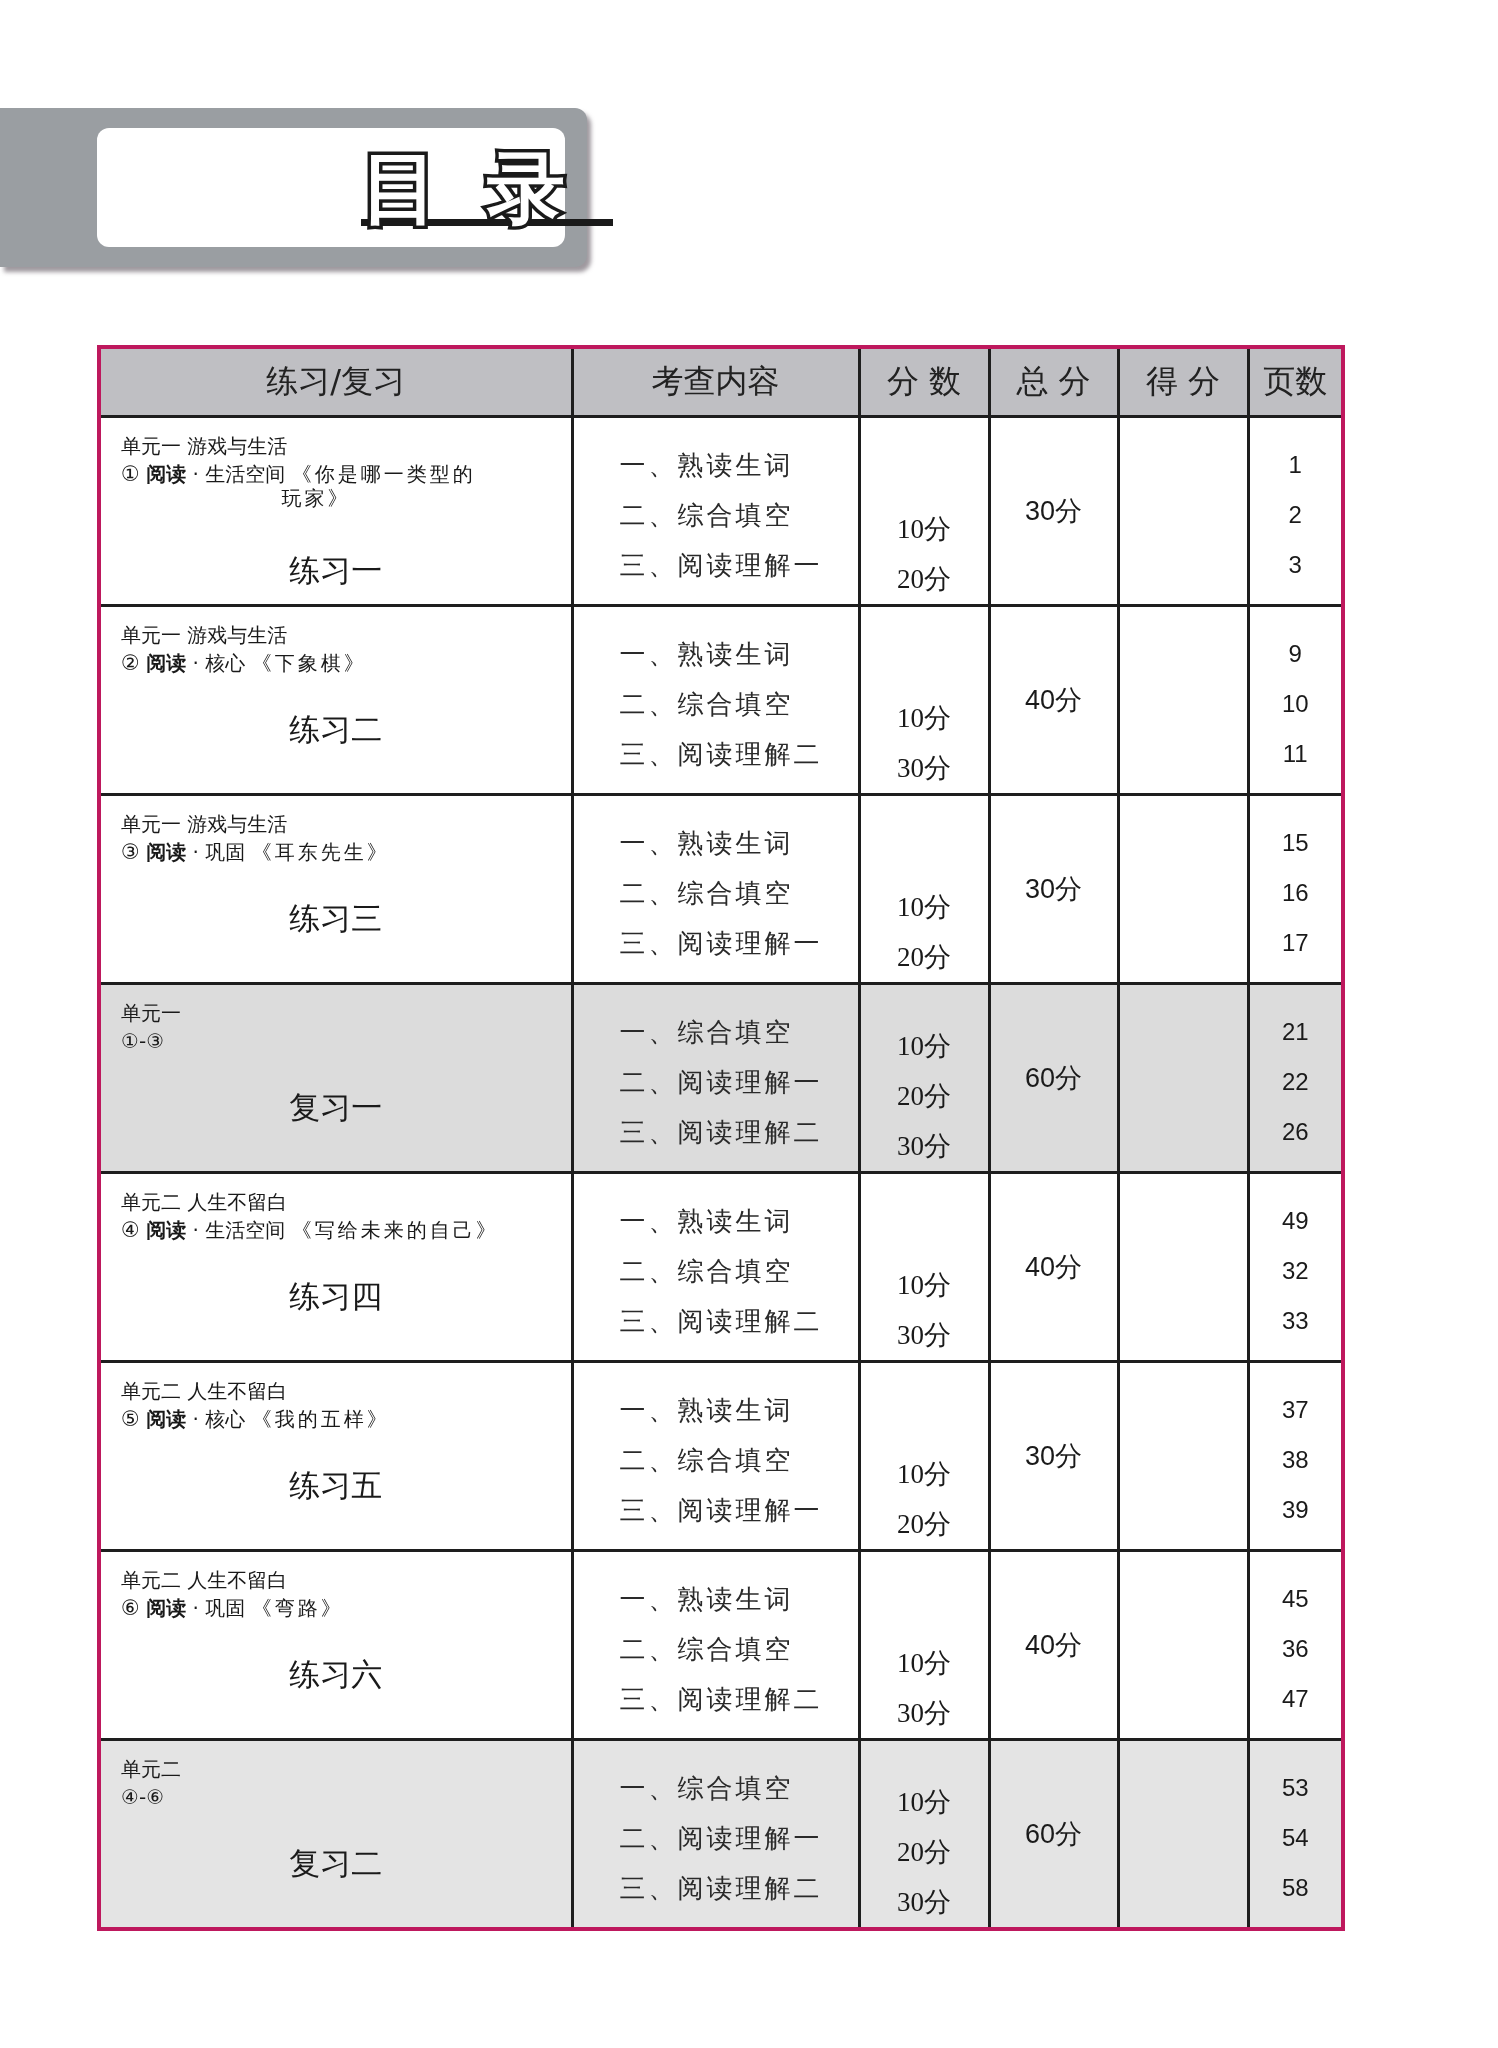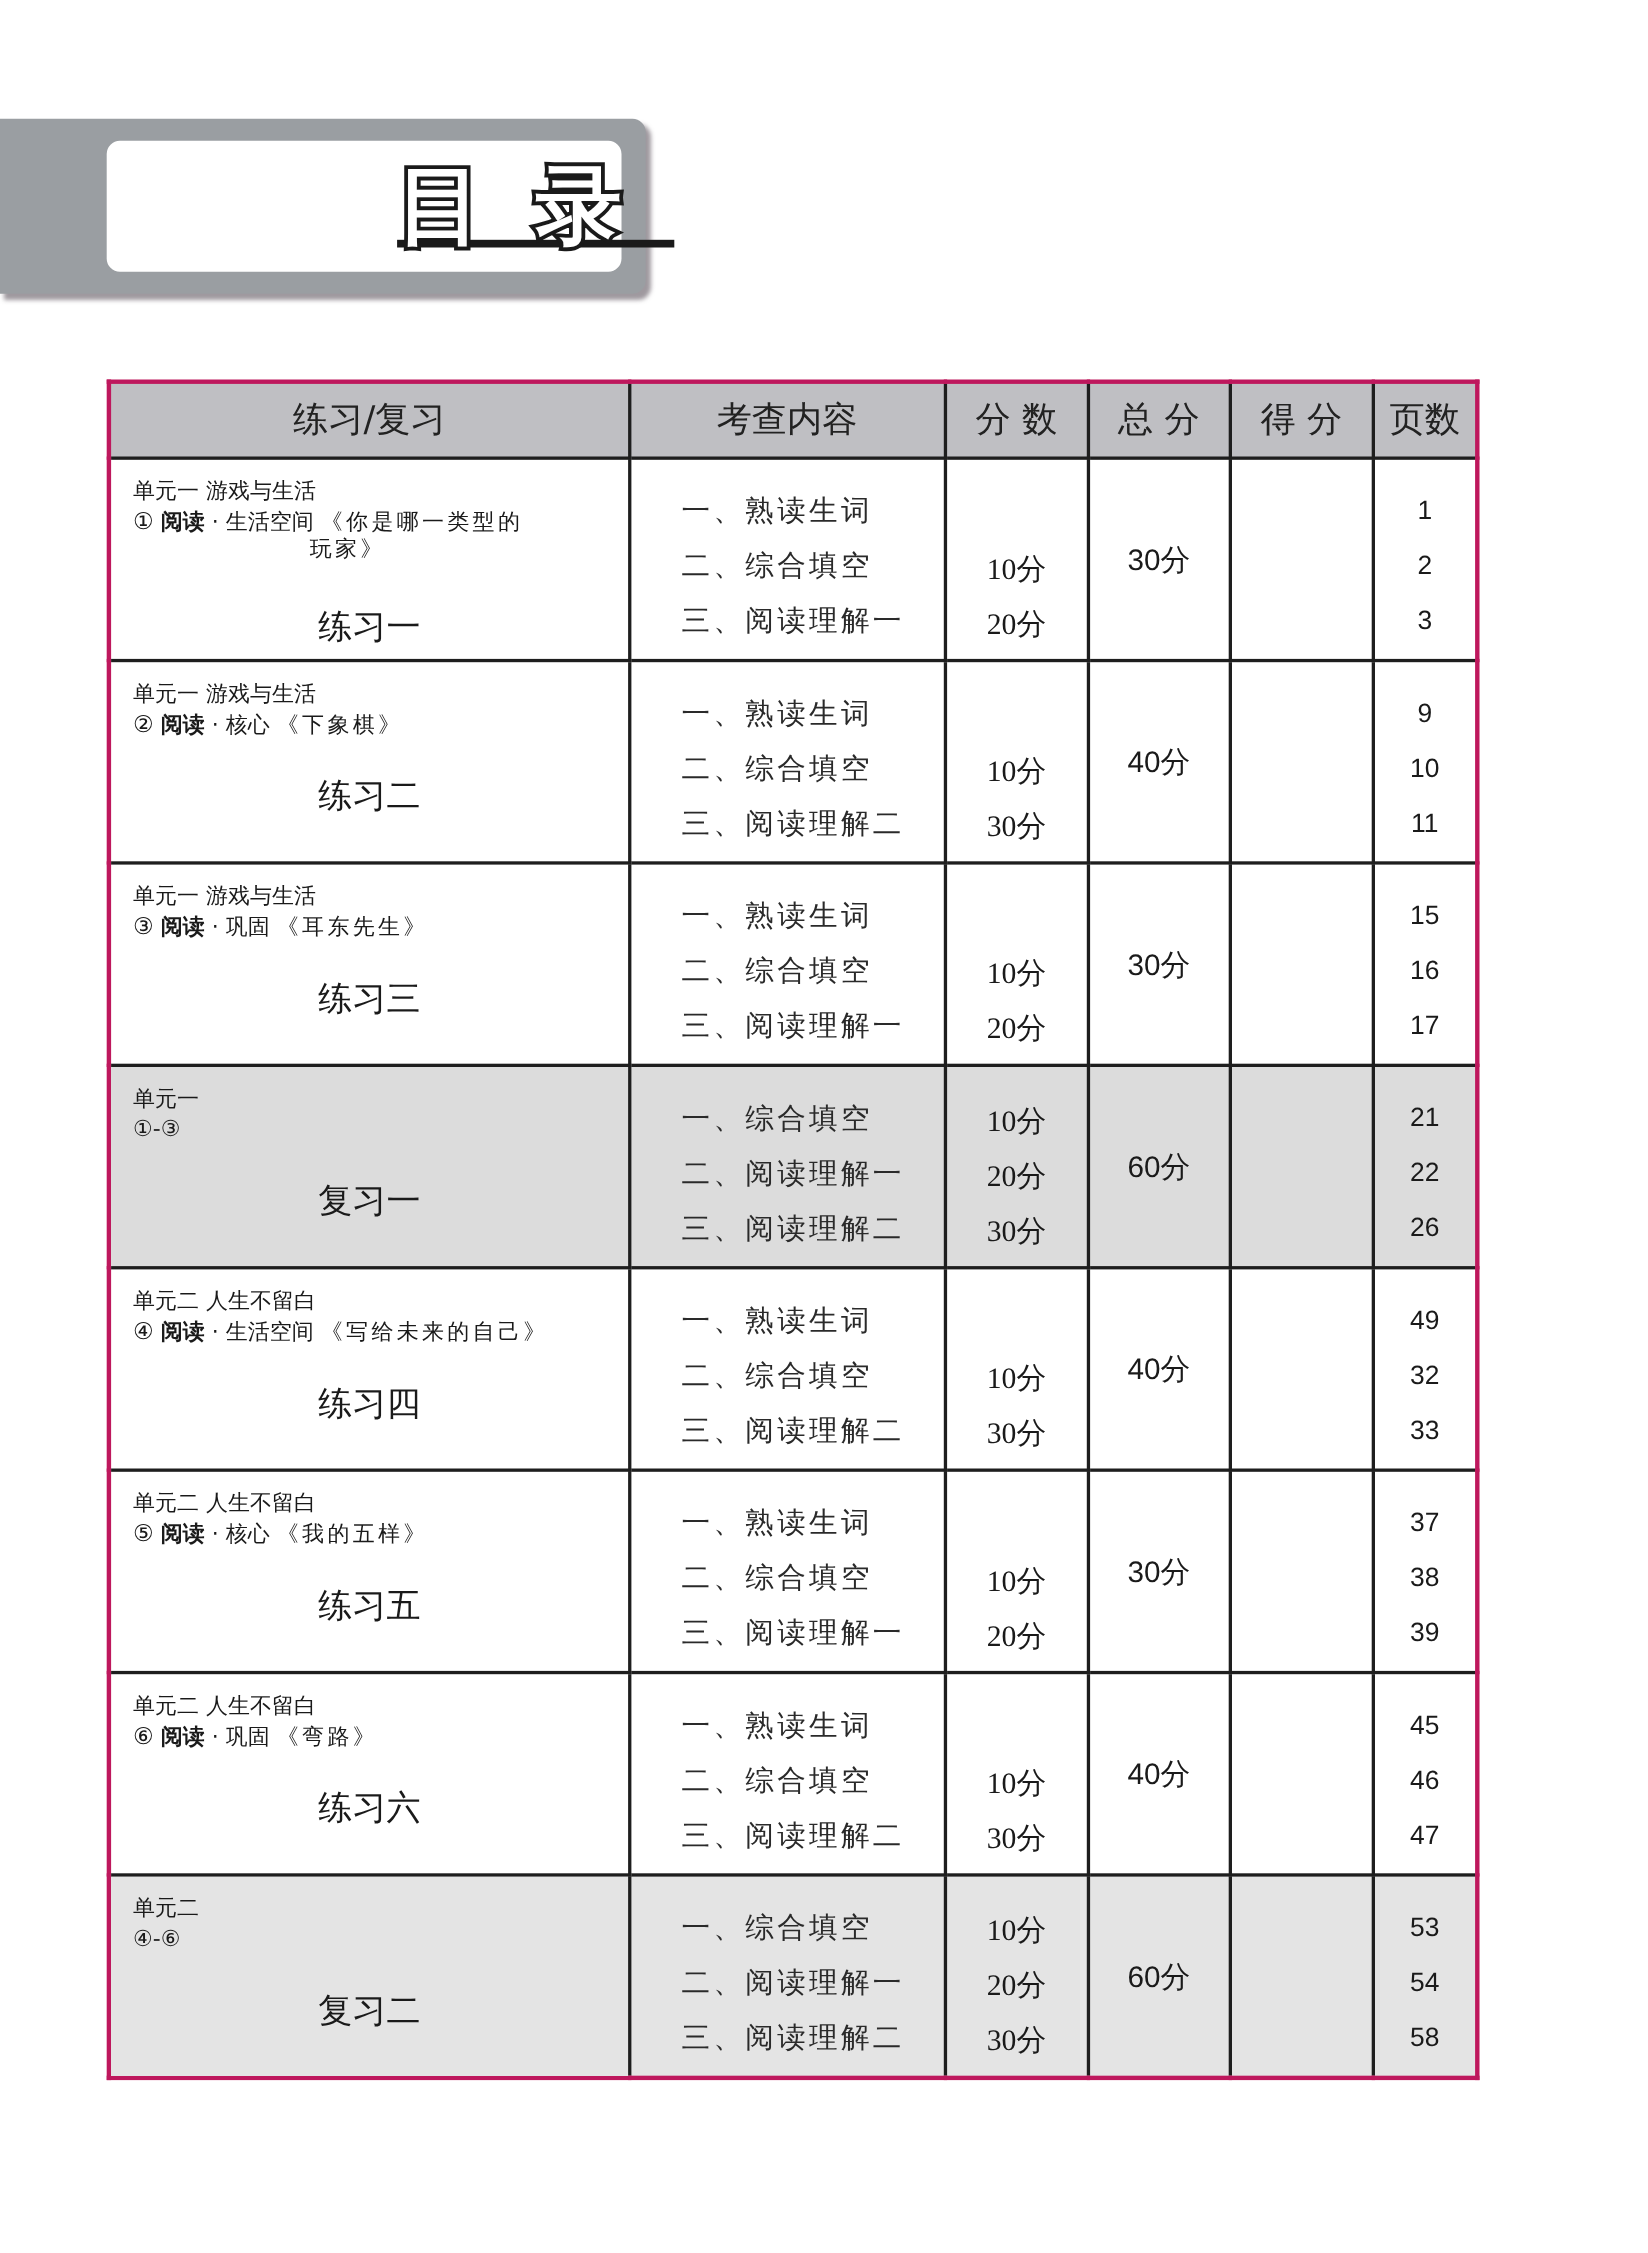--- a/index.html
+++ b/index.html
@@ -51,7 +51,7 @@
   .range { position:absolute; left:20px; top:44px; font-size:20px; line-height:24px; }
   .items { padding:22px 0 0 16px; font-family:"DejaVu Serif",serif; font-size:26px;margin-left:30px; }
   .items div { height:50px; line-height:50px; letter-spacing:3px; color:#2a2a2a; }
-  .scores { padding-top:24px; font-family:"Liberation Serif",serif; font-size:27px; text-align:center; }
+  .scores { padding-top:36px; font-family:"Liberation Serif",serif; font-size:27px; text-align:center; }
   .scores div { height:50px; line-height:50px; }
   .total { vertical-align:middle !important; text-align:center; font-family:"Liberation Sans",sans-serif; font-size:27px; }
   .pages { padding-top:22px; text-align:center; font-family:"Liberation Sans",sans-serif; font-size:24px; }

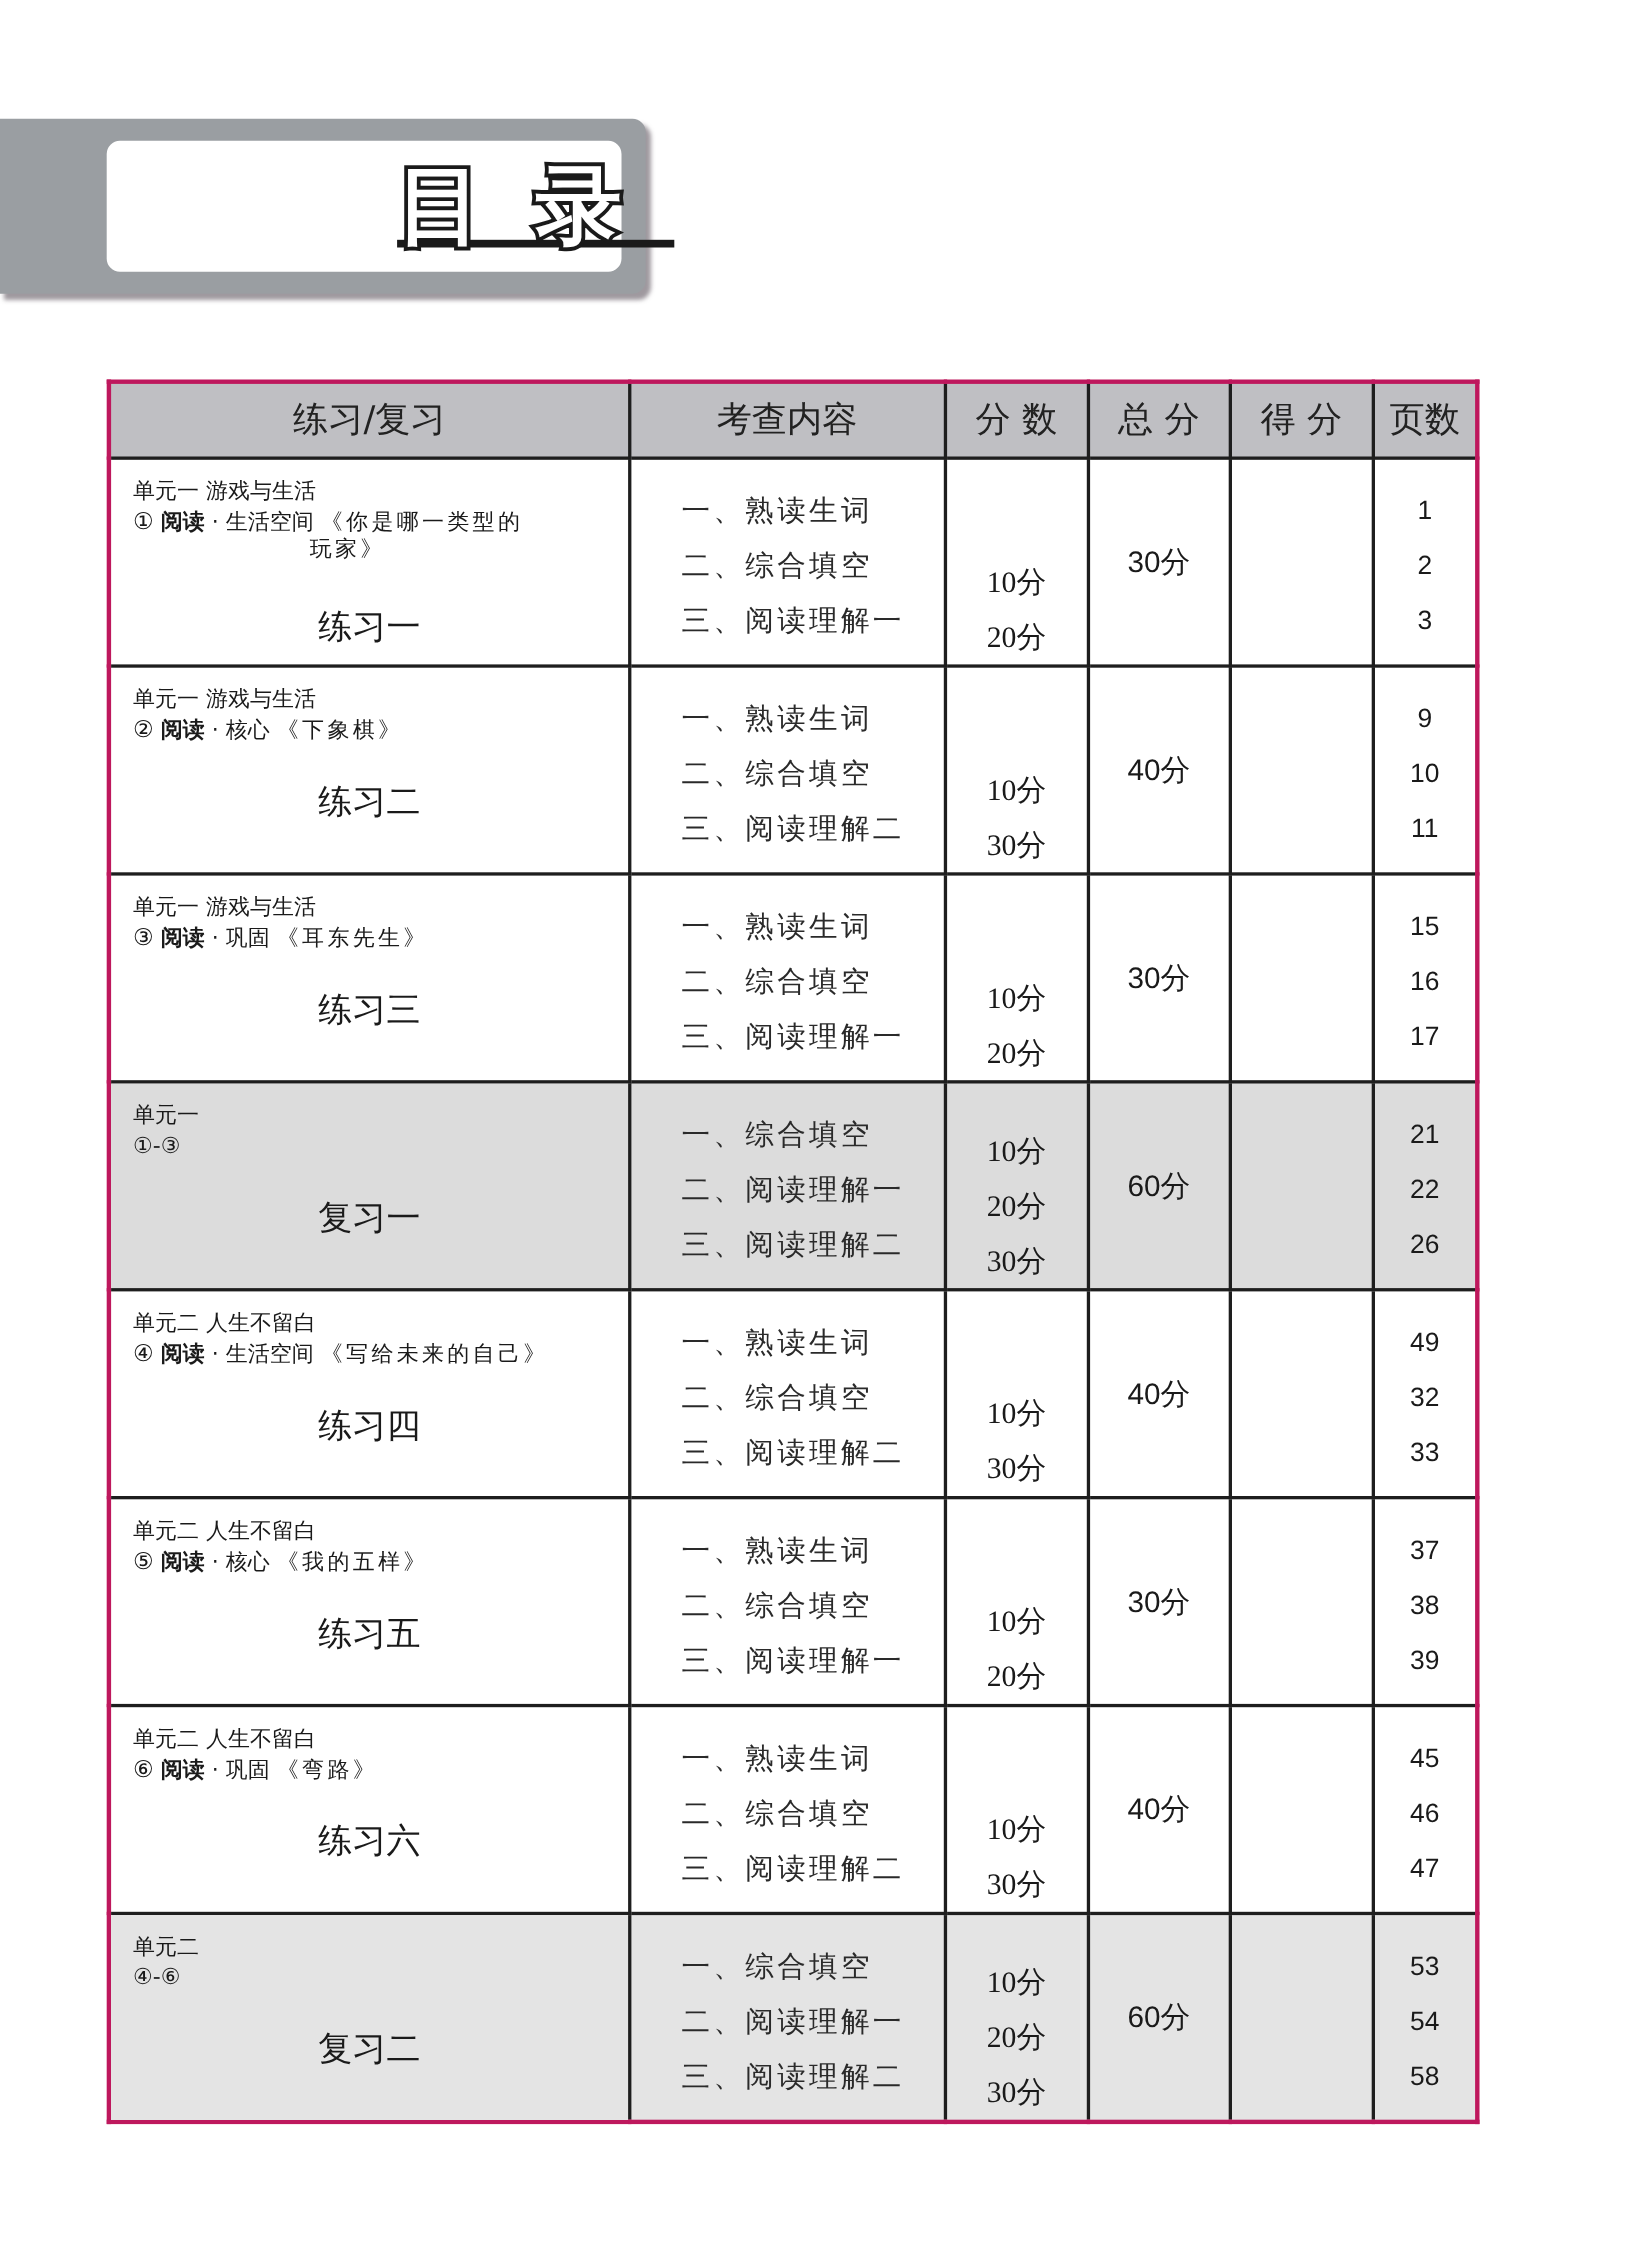--- a/index.html
+++ b/index.html
@@ -326,7 +326,7 @@
     <td>
       <div class="pages">
             <div>45</div>
-            <div>46</div>
+            <div>36</div>
             <div>47</div>
           </div>
     </td>

